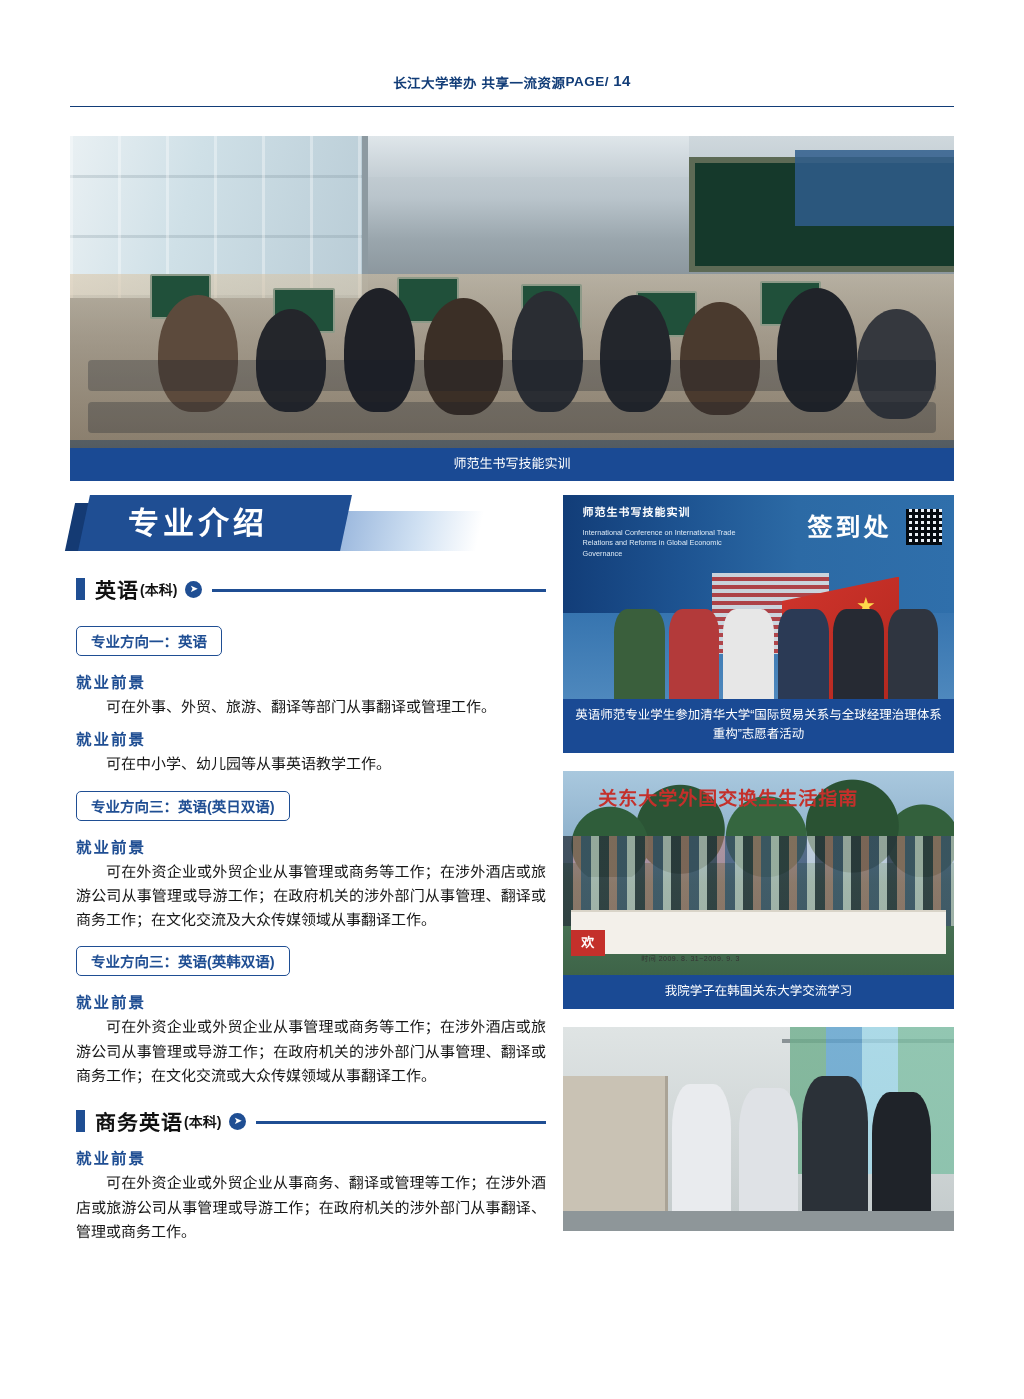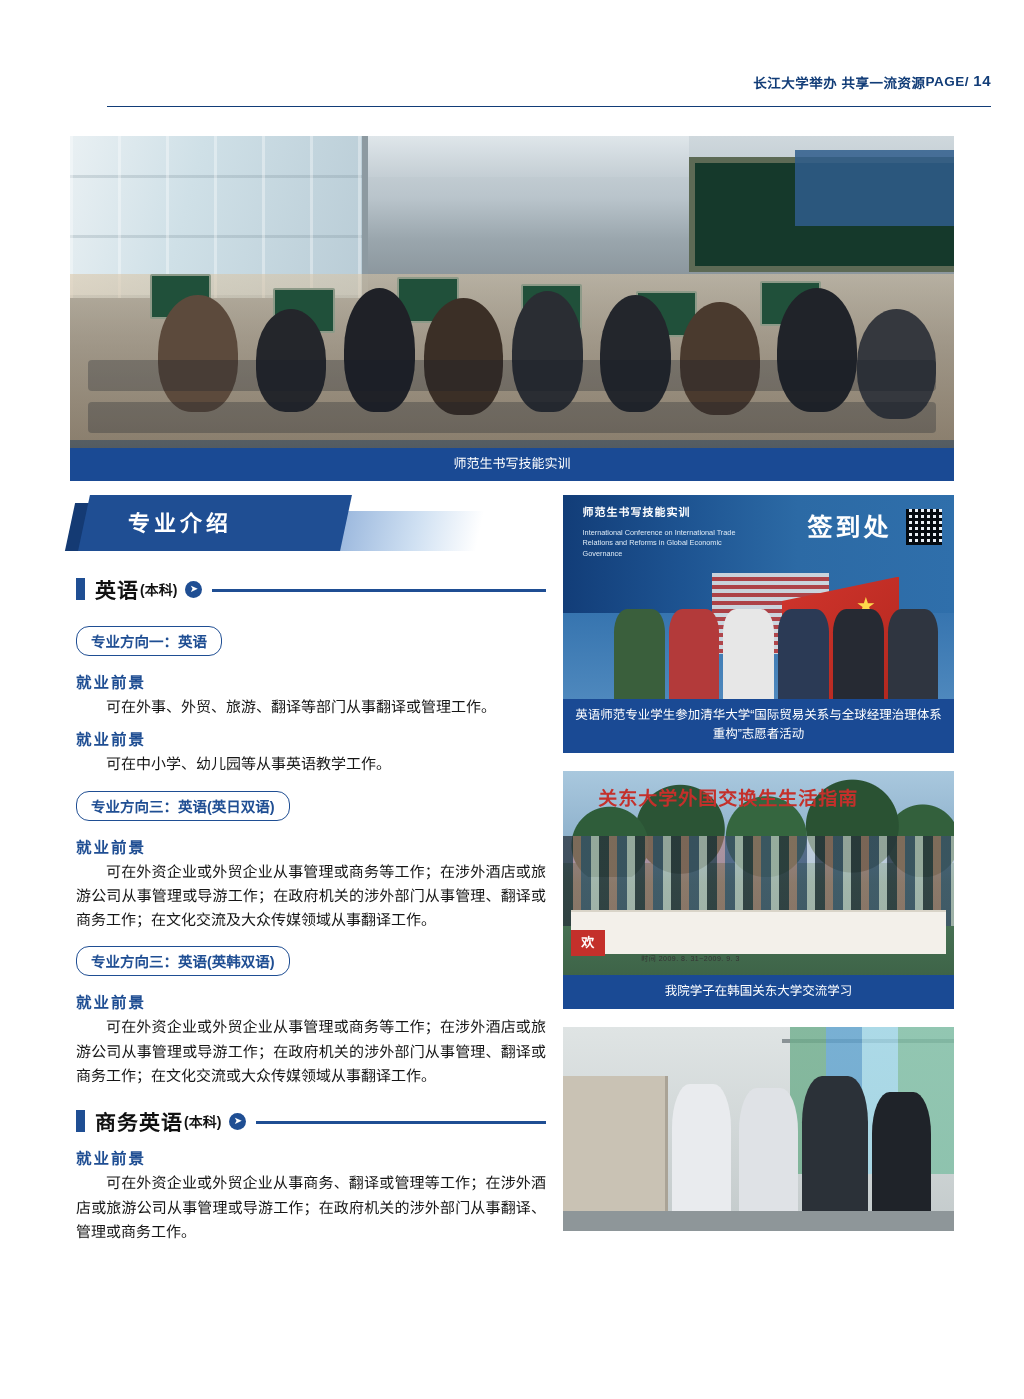--- a/index.html
+++ b/index.html
@@ -31,8 +31,7 @@
     border-bottom: 1.5px solid #123d78;
     display: flex;
     align-items: flex-start;
-    justify-content: flex-end;
-    margin-left: 37px;
+    justify-content: center;
   }
   .header-left {
     font-size: 13.5px;

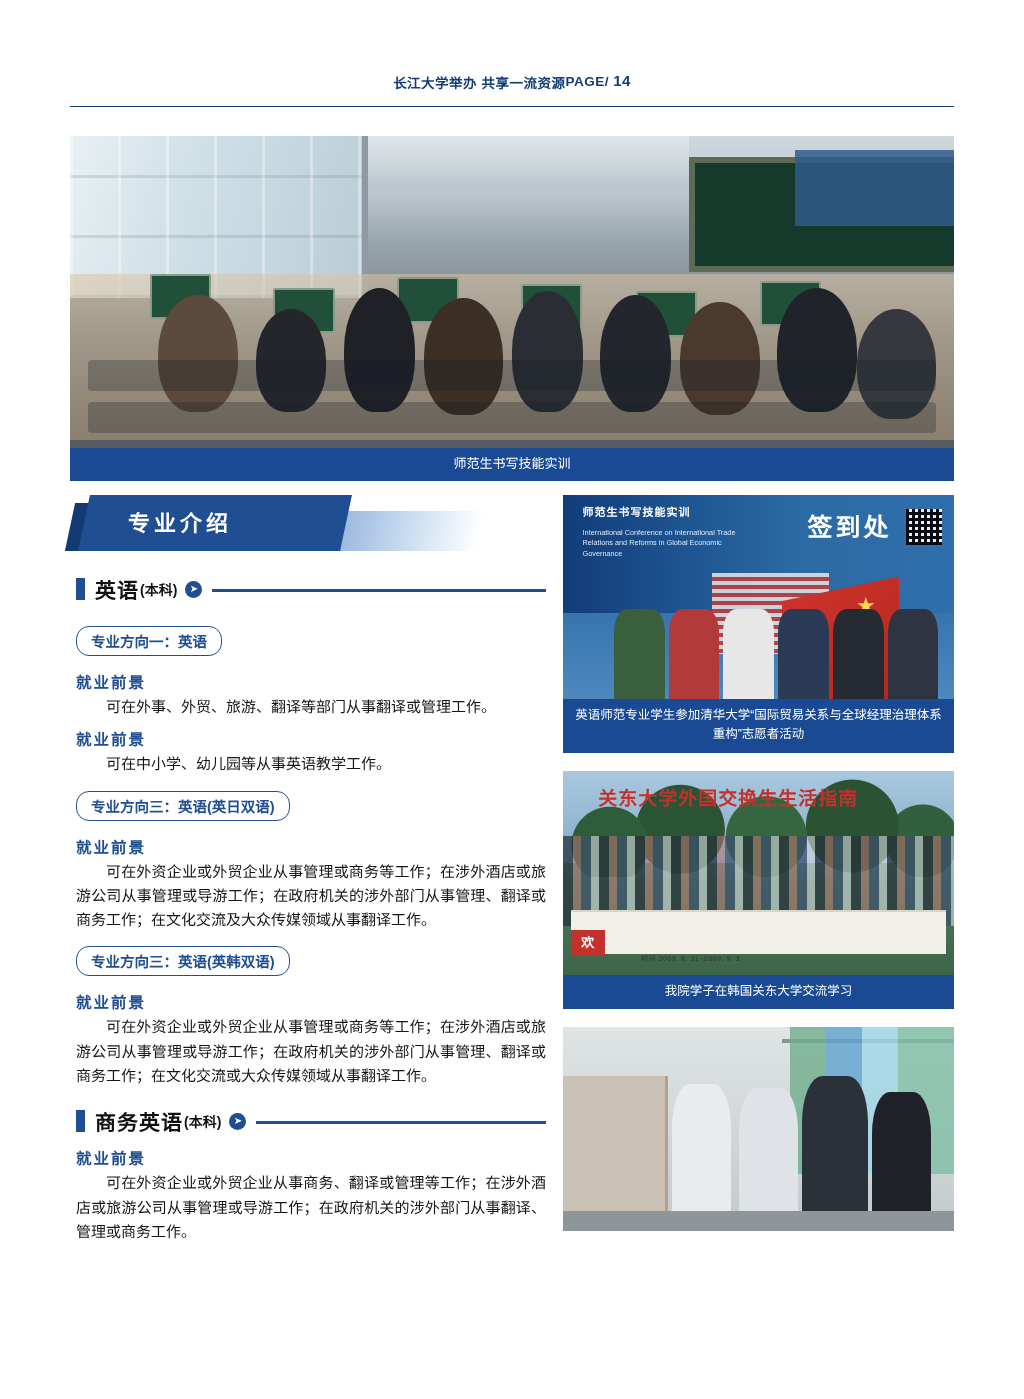--- a/index.html
+++ b/index.html
@@ -170,7 +170,7 @@
   .st-text {
     position: absolute;
     left: 58px; top: 8px;
-    font-size: 22px;
+    font-size: 31px;
     font-weight: bold;
     color: #ffffff;
     letter-spacing: 4px;

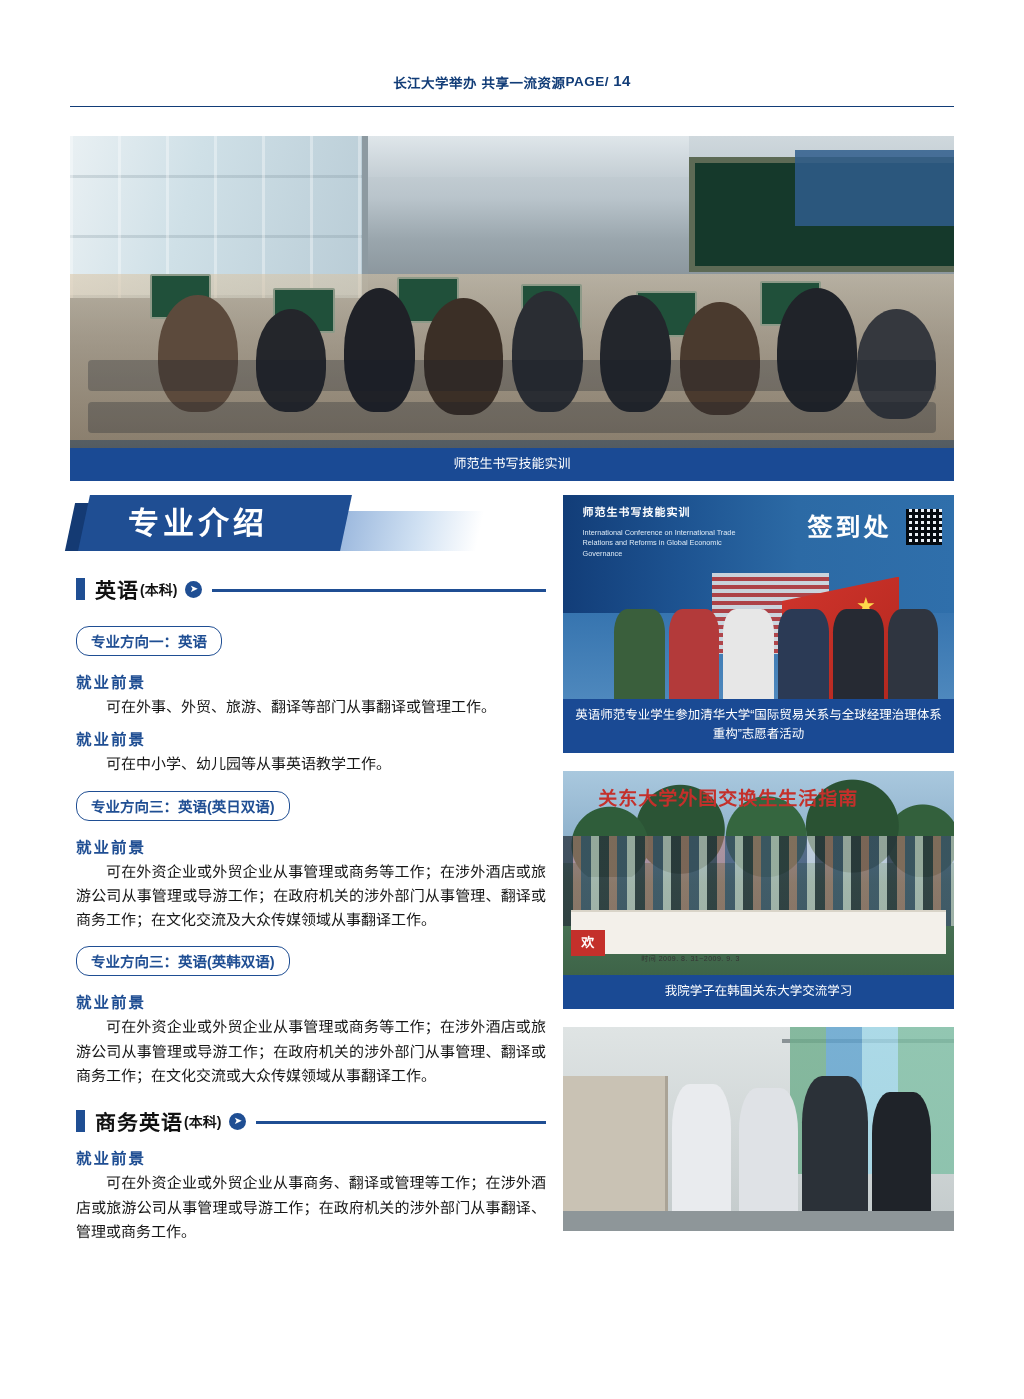--- a/index.html
+++ b/index.html
@@ -231,7 +231,7 @@
   .direction-pill {
     display: inline-block;
     border: 1.4px solid #1f4e93;
-    border-radius: 13px;
+    border-radius: 5px;
     padding: 3px 14px 4px 14px;
     font-size: 14.5px;
     font-weight: bold;

